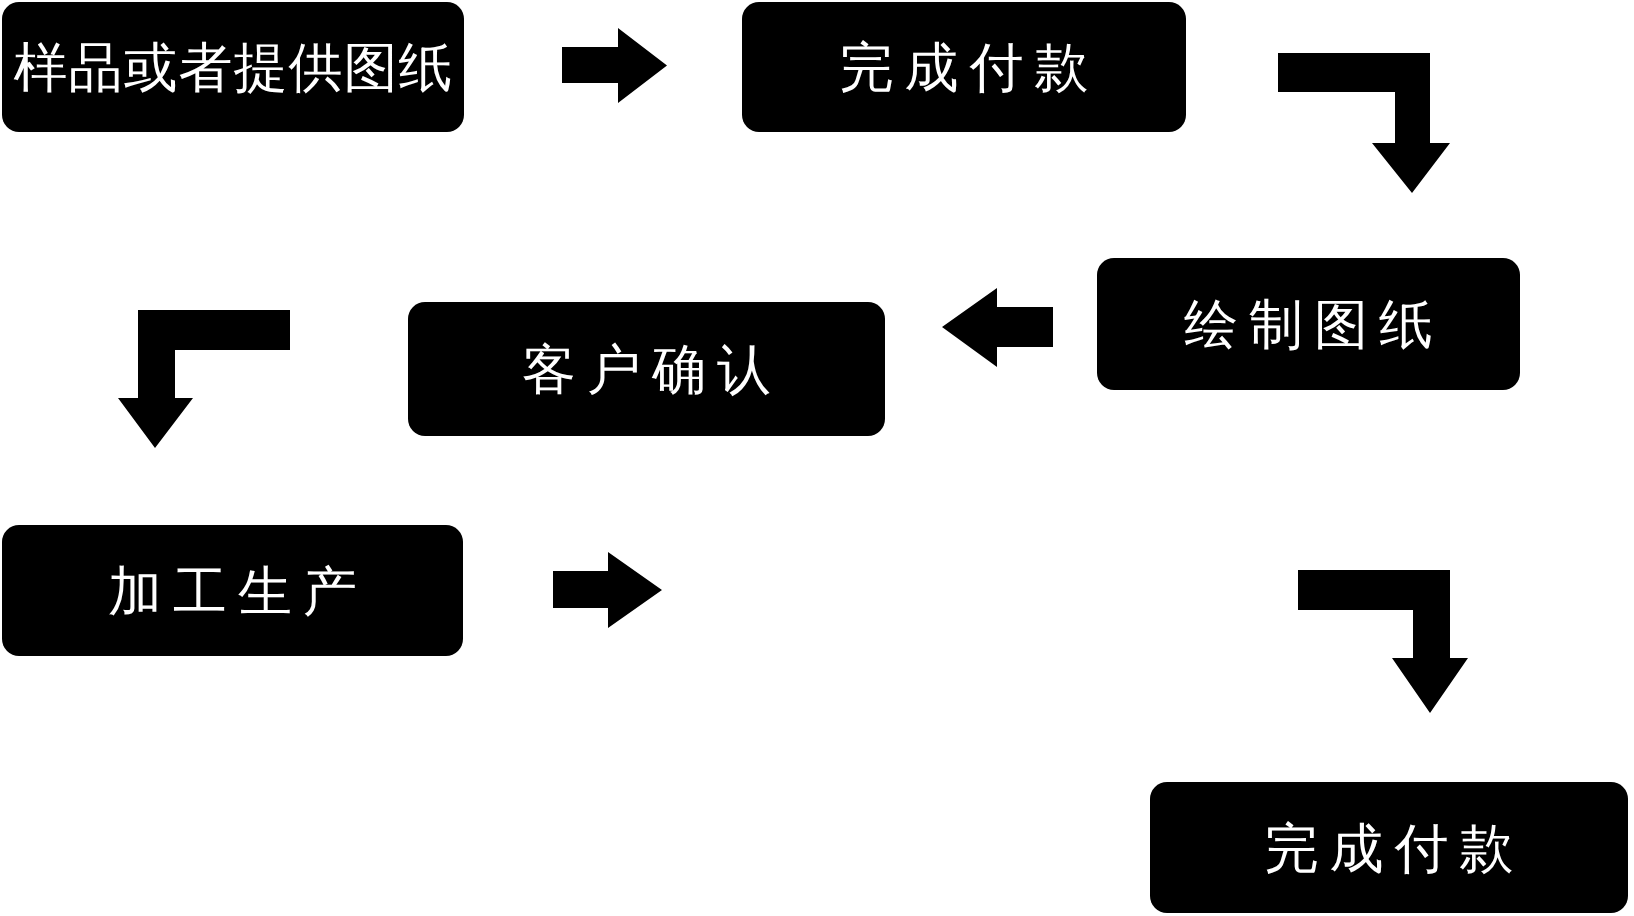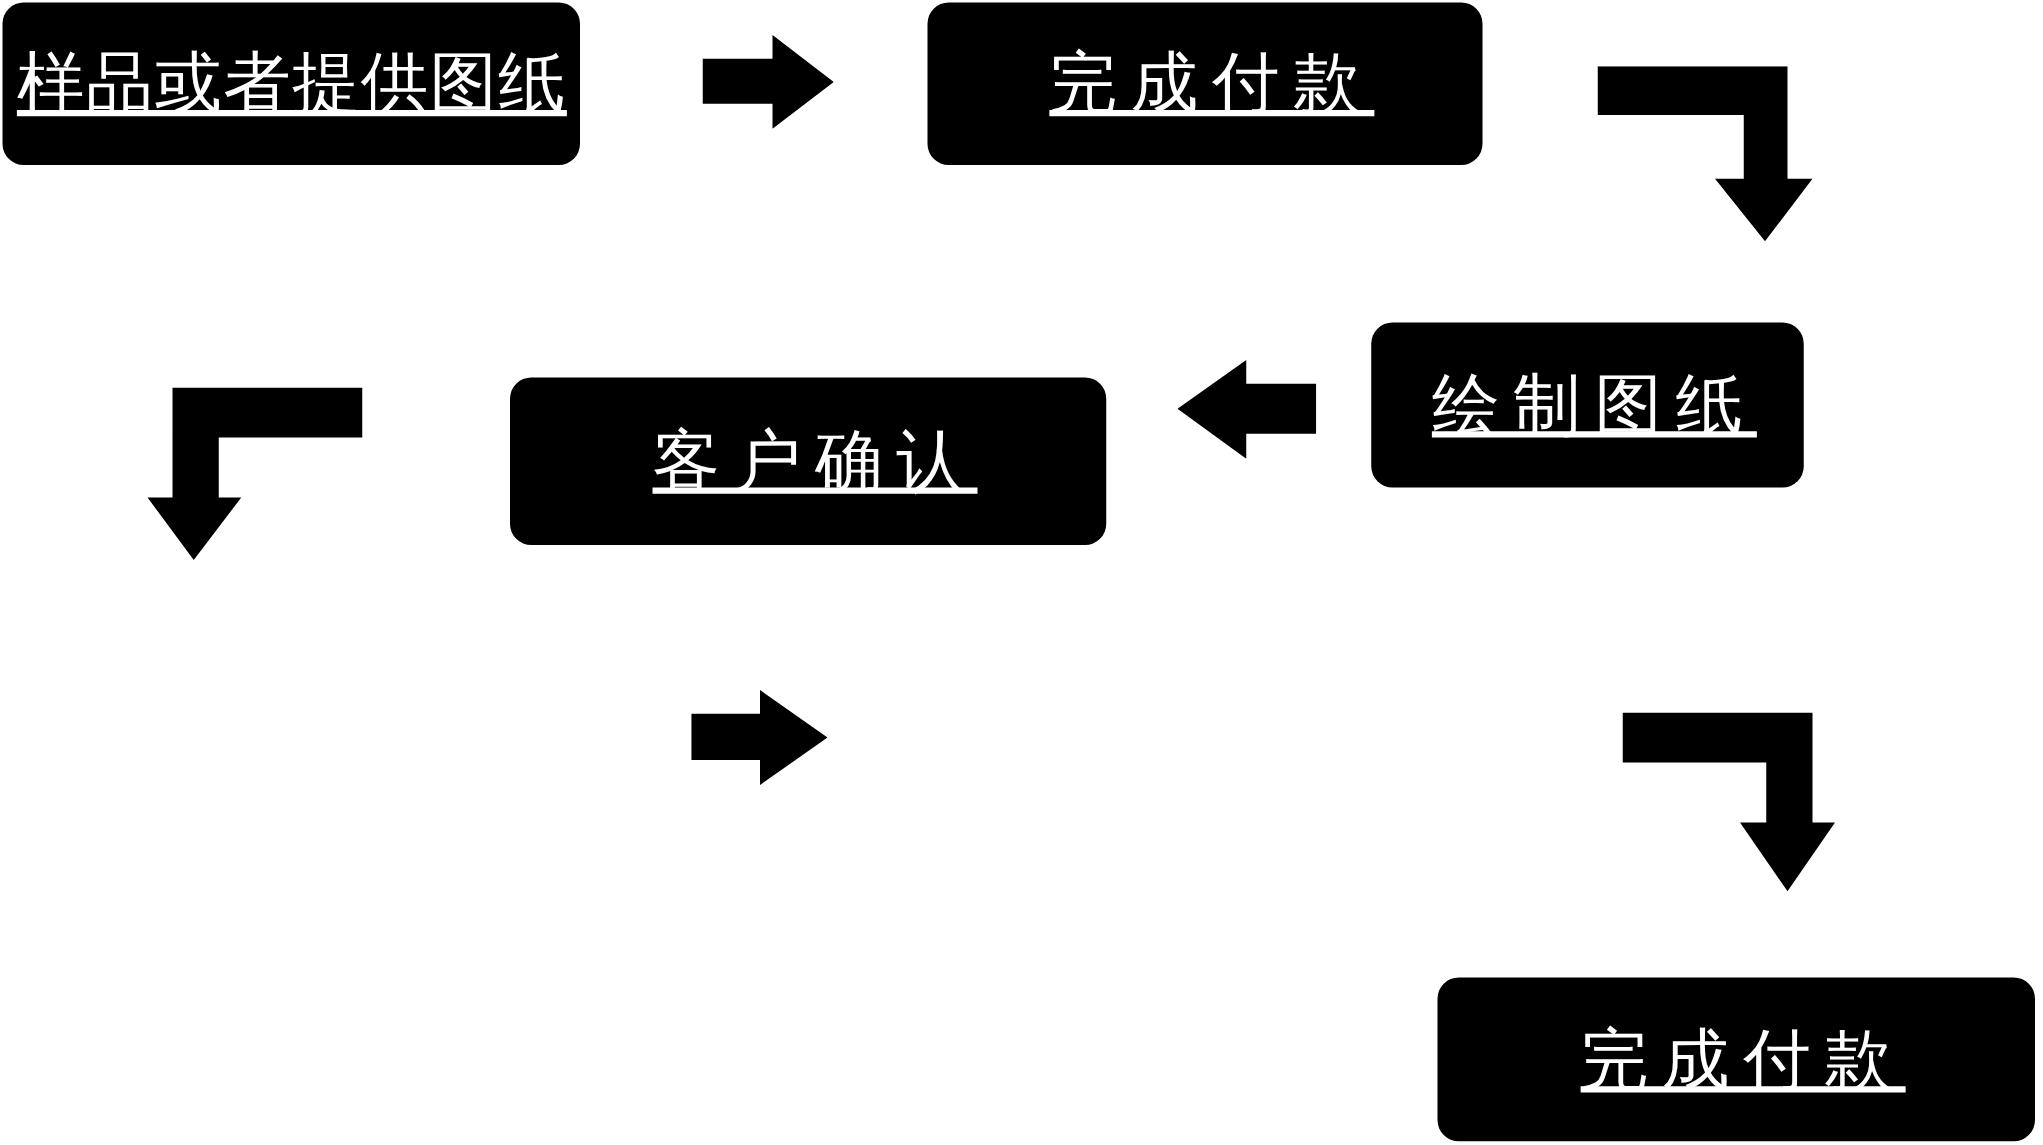--- a/index.html
+++ b/index.html
@@ -24,7 +24,7 @@
     white-space: nowrap;
     line-height: 1;
   }
-  .flow-box .label { display: block; text-decoration: underline; }
+  .flow-box .label { display: block; }
   .spaced .label { letter-spacing: 11px; text-indent: 11px; }
   .tight .label { letter-spacing: 1px; text-indent: 1px; }
   .flow-arrow { position: absolute; line-height: 0; }

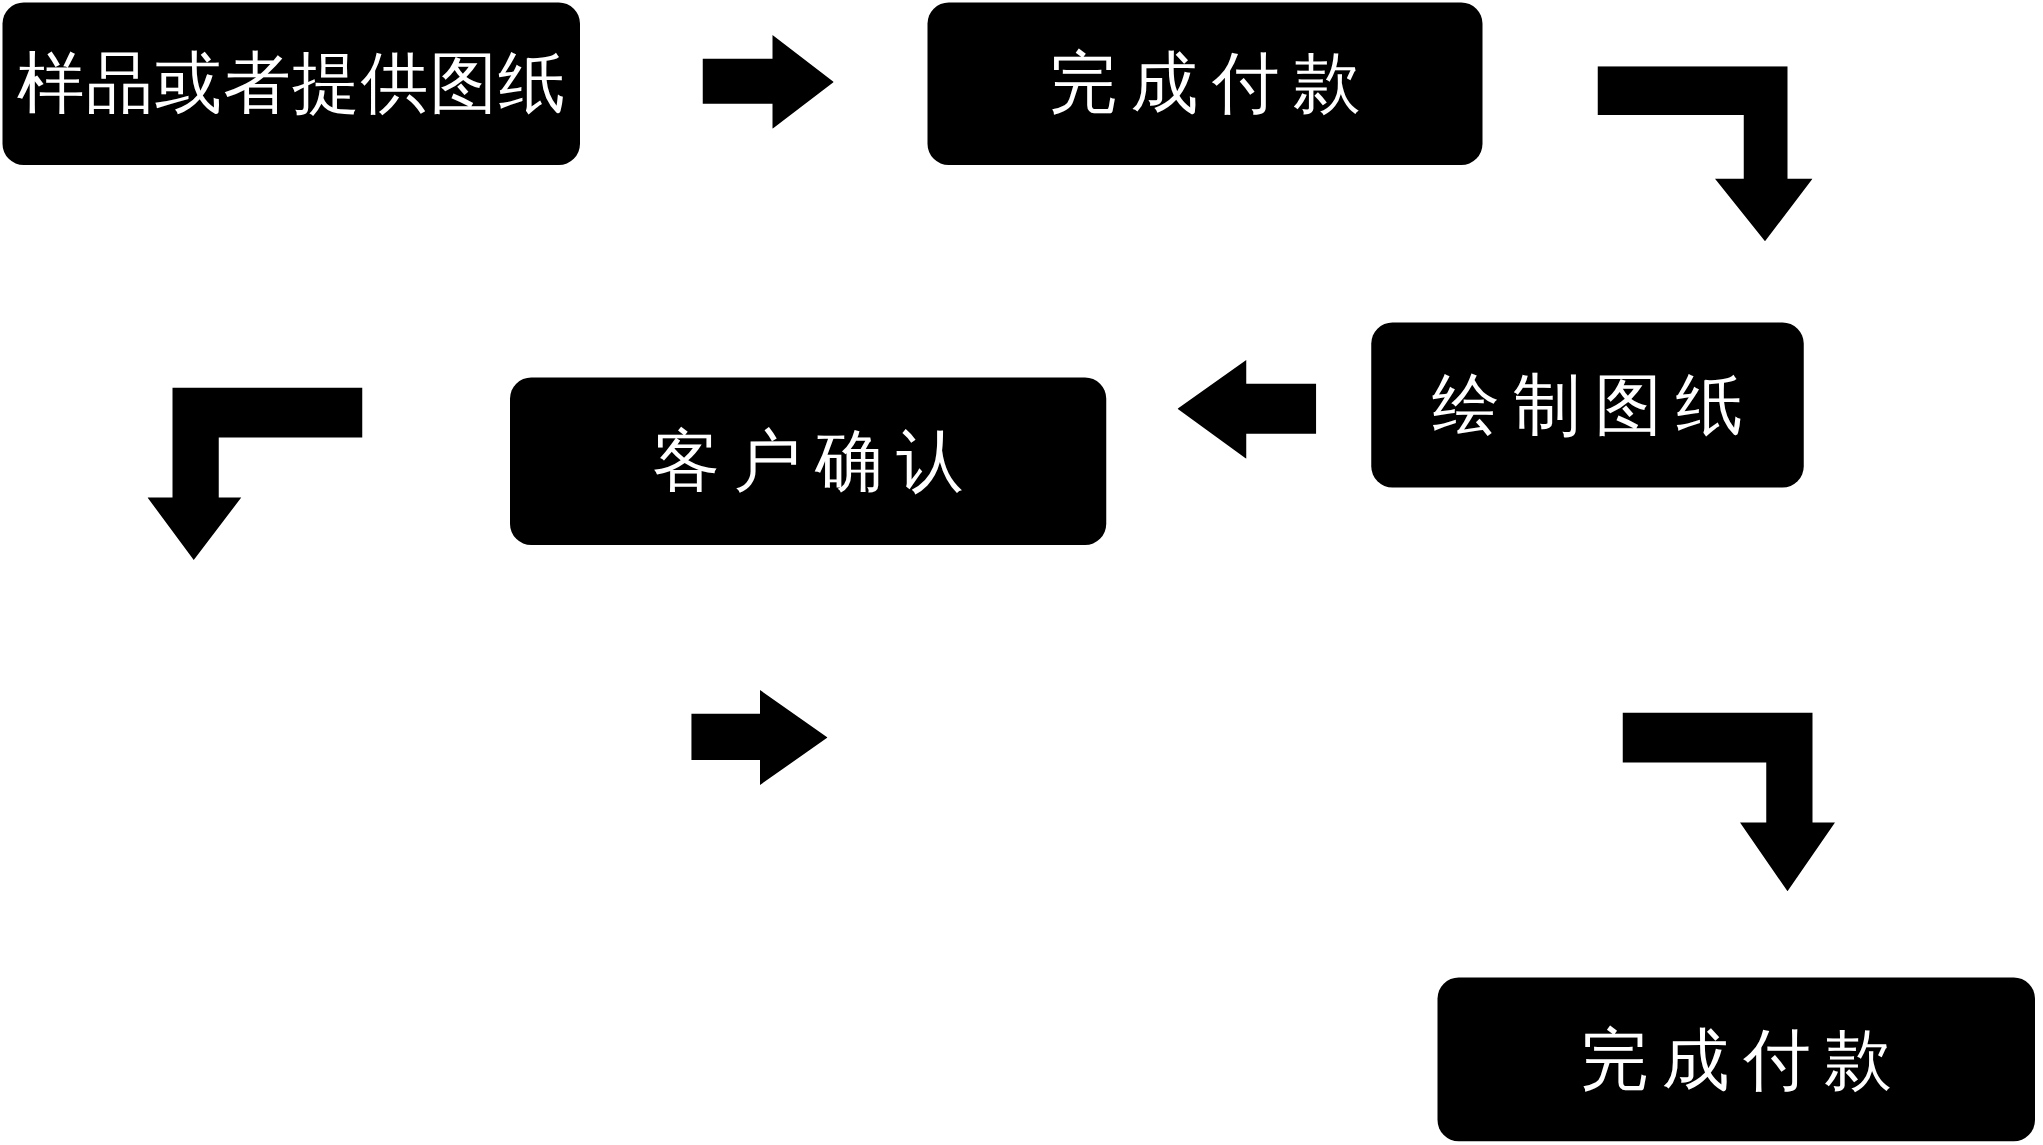--- a/index.html
+++ b/index.html
@@ -33,7 +33,7 @@
 
   #box-sample  { left: 2px;    top: 2px;   width: 462px; height: 130px; }
   #box-payment { left: 742px;  top: 2px;   width: 444px; height: 130px; }
-  #box-draw    { left: 1097px; top: 258px; width: 346px; height: 132px; }
+  #box-draw    { left: 1097px; top: 258px; width: 423px; height: 132px; }
   #box-confirm { left: 408px;  top: 258px; width: 477px; height: 134px; margin-top: 44px; }
   #box-produce { left: 2px;    top: 525px; width: 461px; height: 131px; }
   #box-inspect { left: 719px;  top: 520px; width: 441px; height: 132px; }

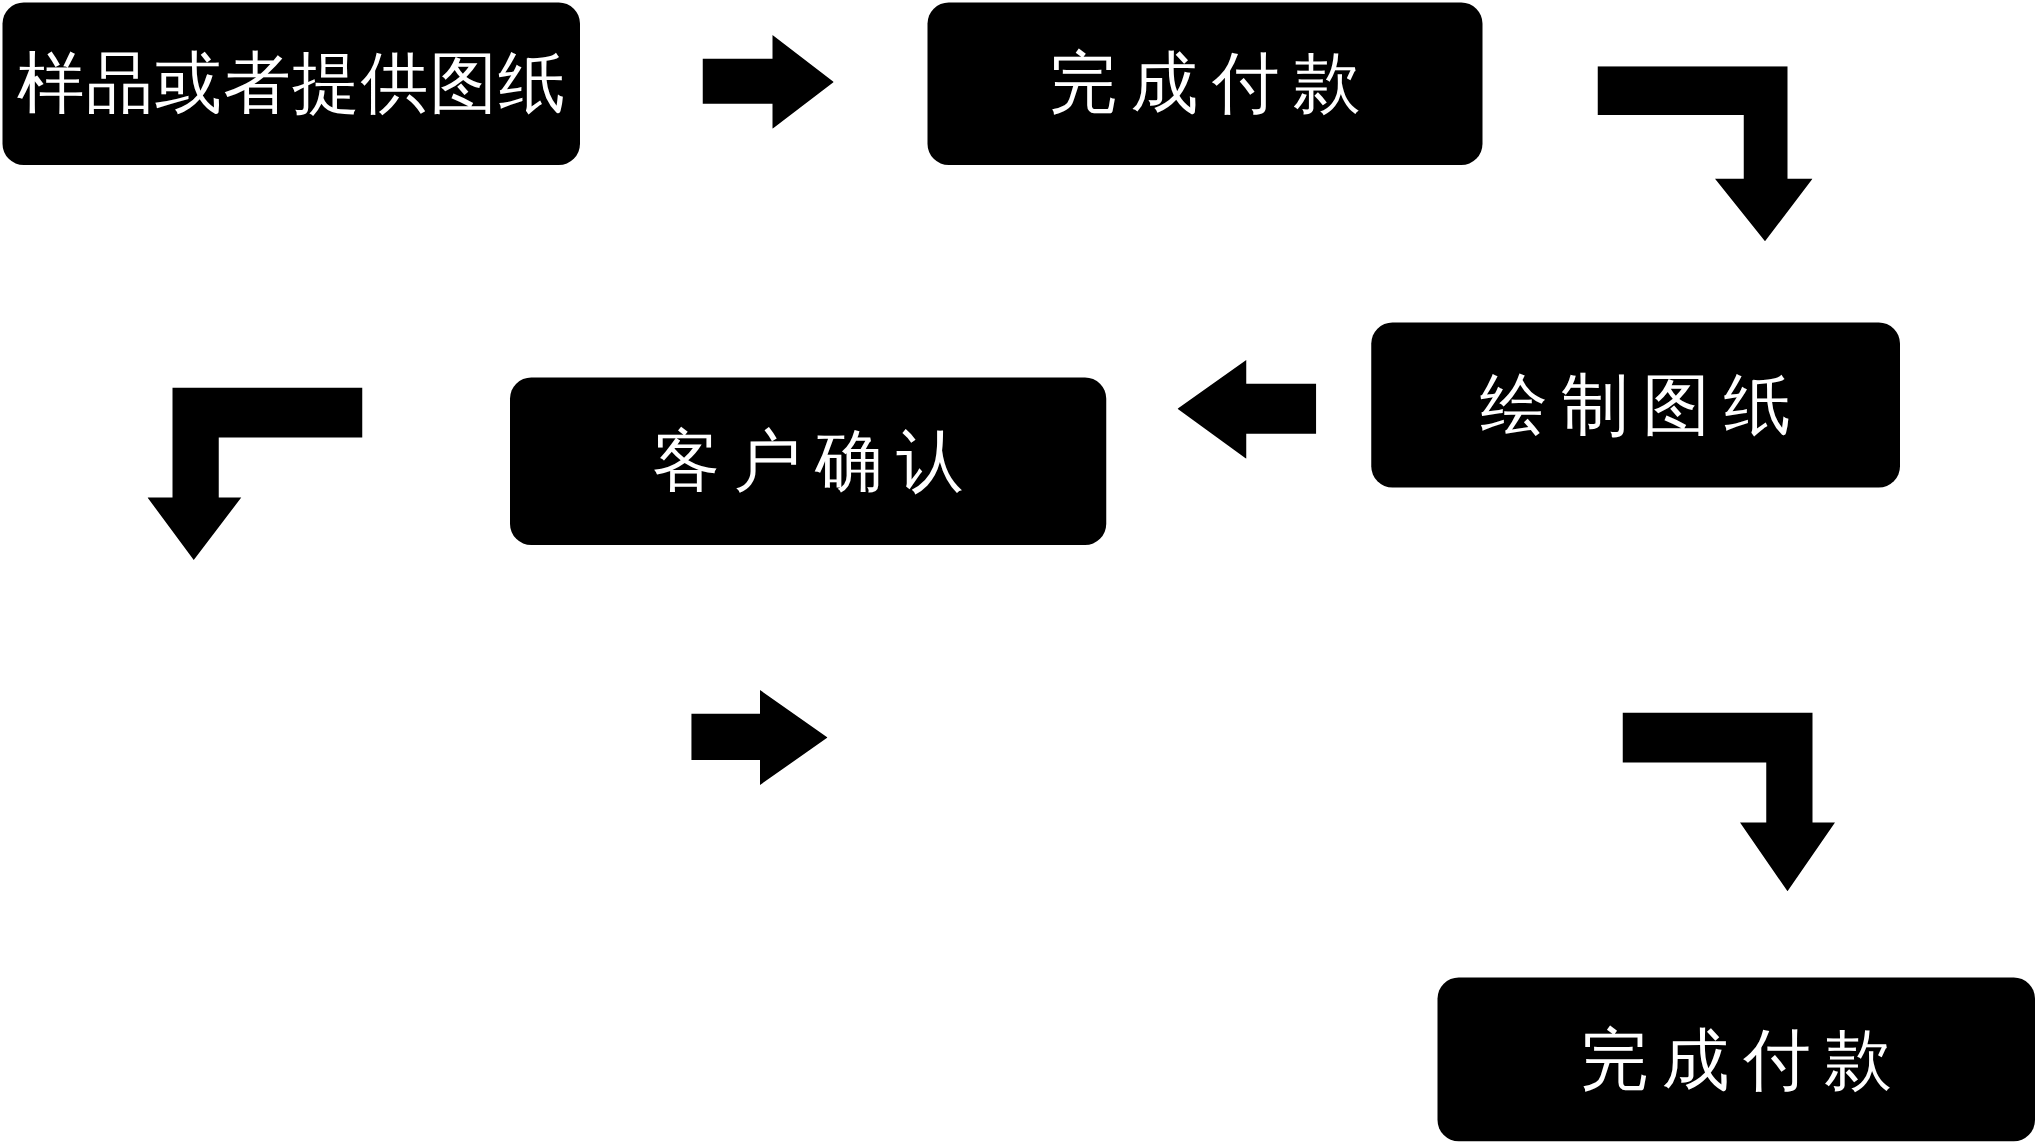--- a/index.html
+++ b/index.html
@@ -91,6 +91,9 @@
     </svg>
   </div>
 
+  <div class="flow-box spaced" id="box-produce">
+    <span class="label">加工生产</span>
+  </div>
 
   <div class="flow-arrow" id="arrow-5">
     <svg width="109" height="76" viewBox="0 0 109 76" xmlns="http://www.w3.org/2000/svg">

